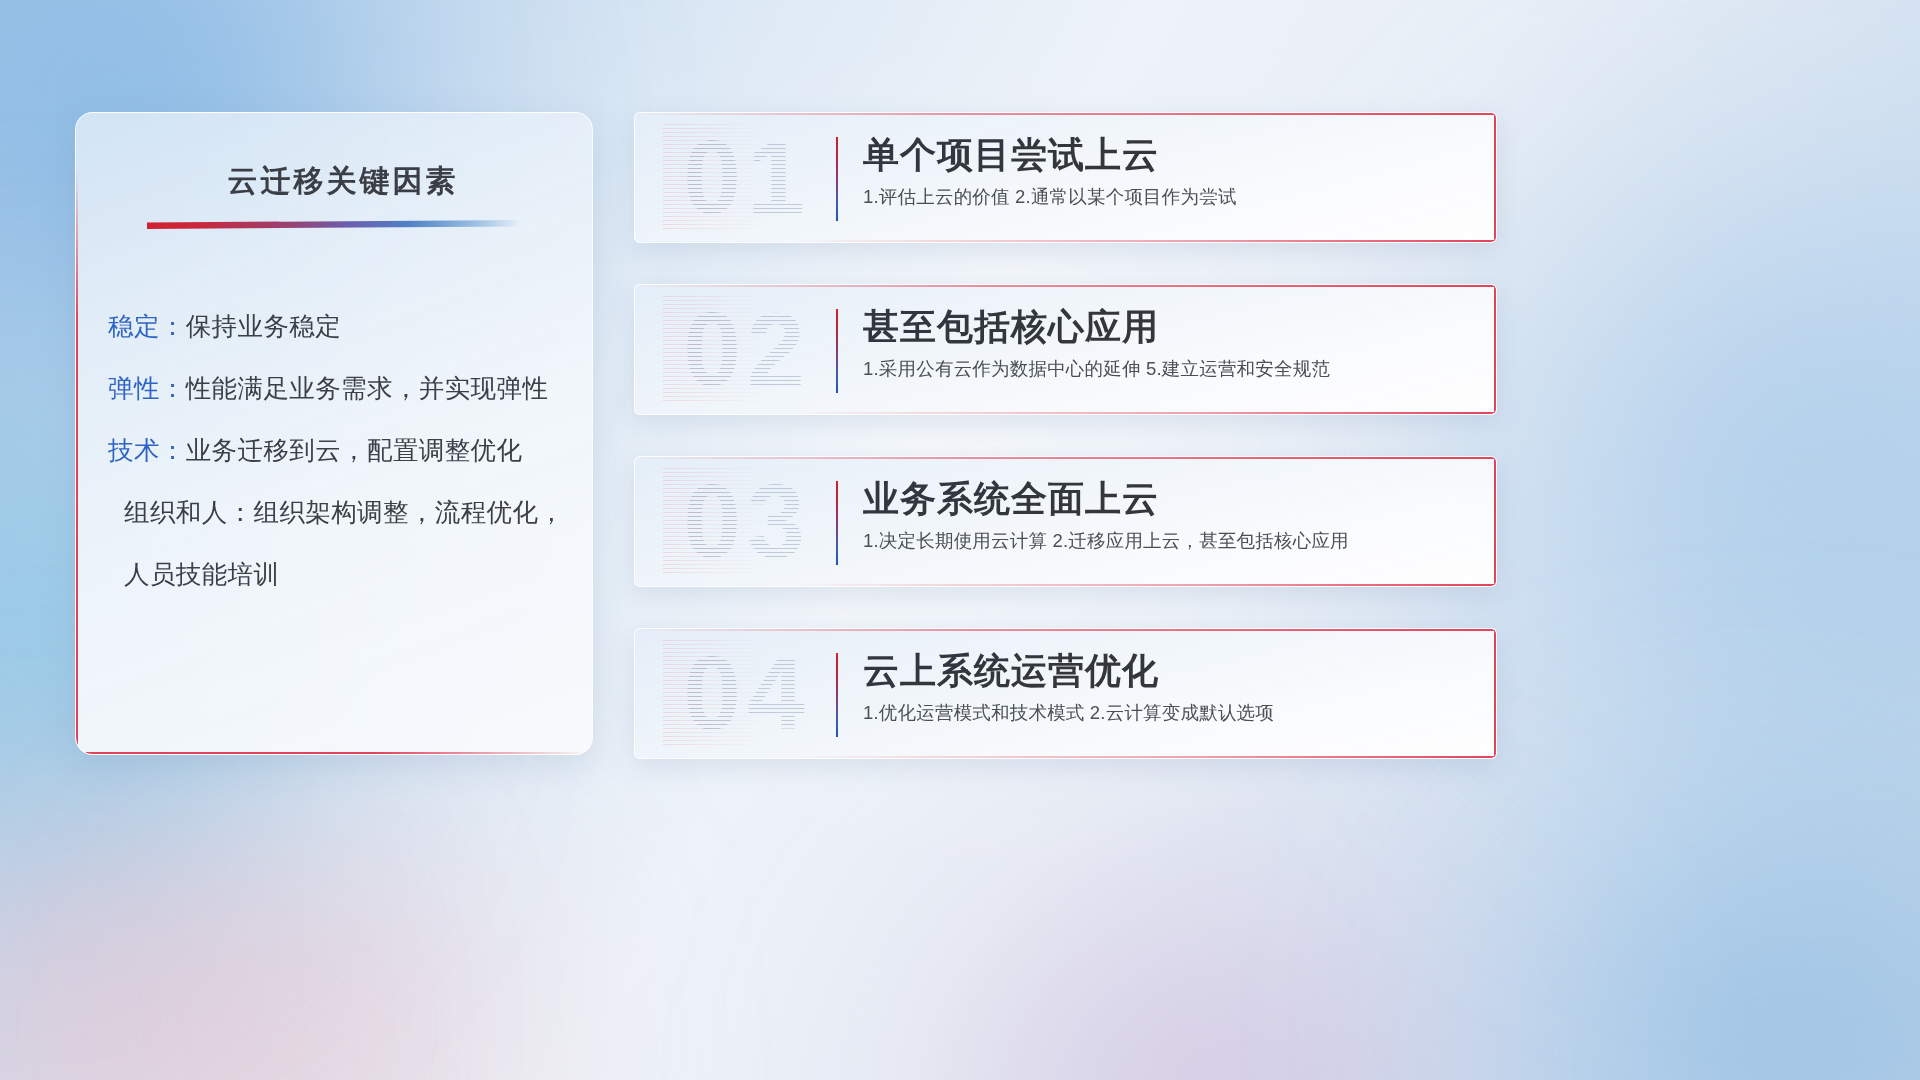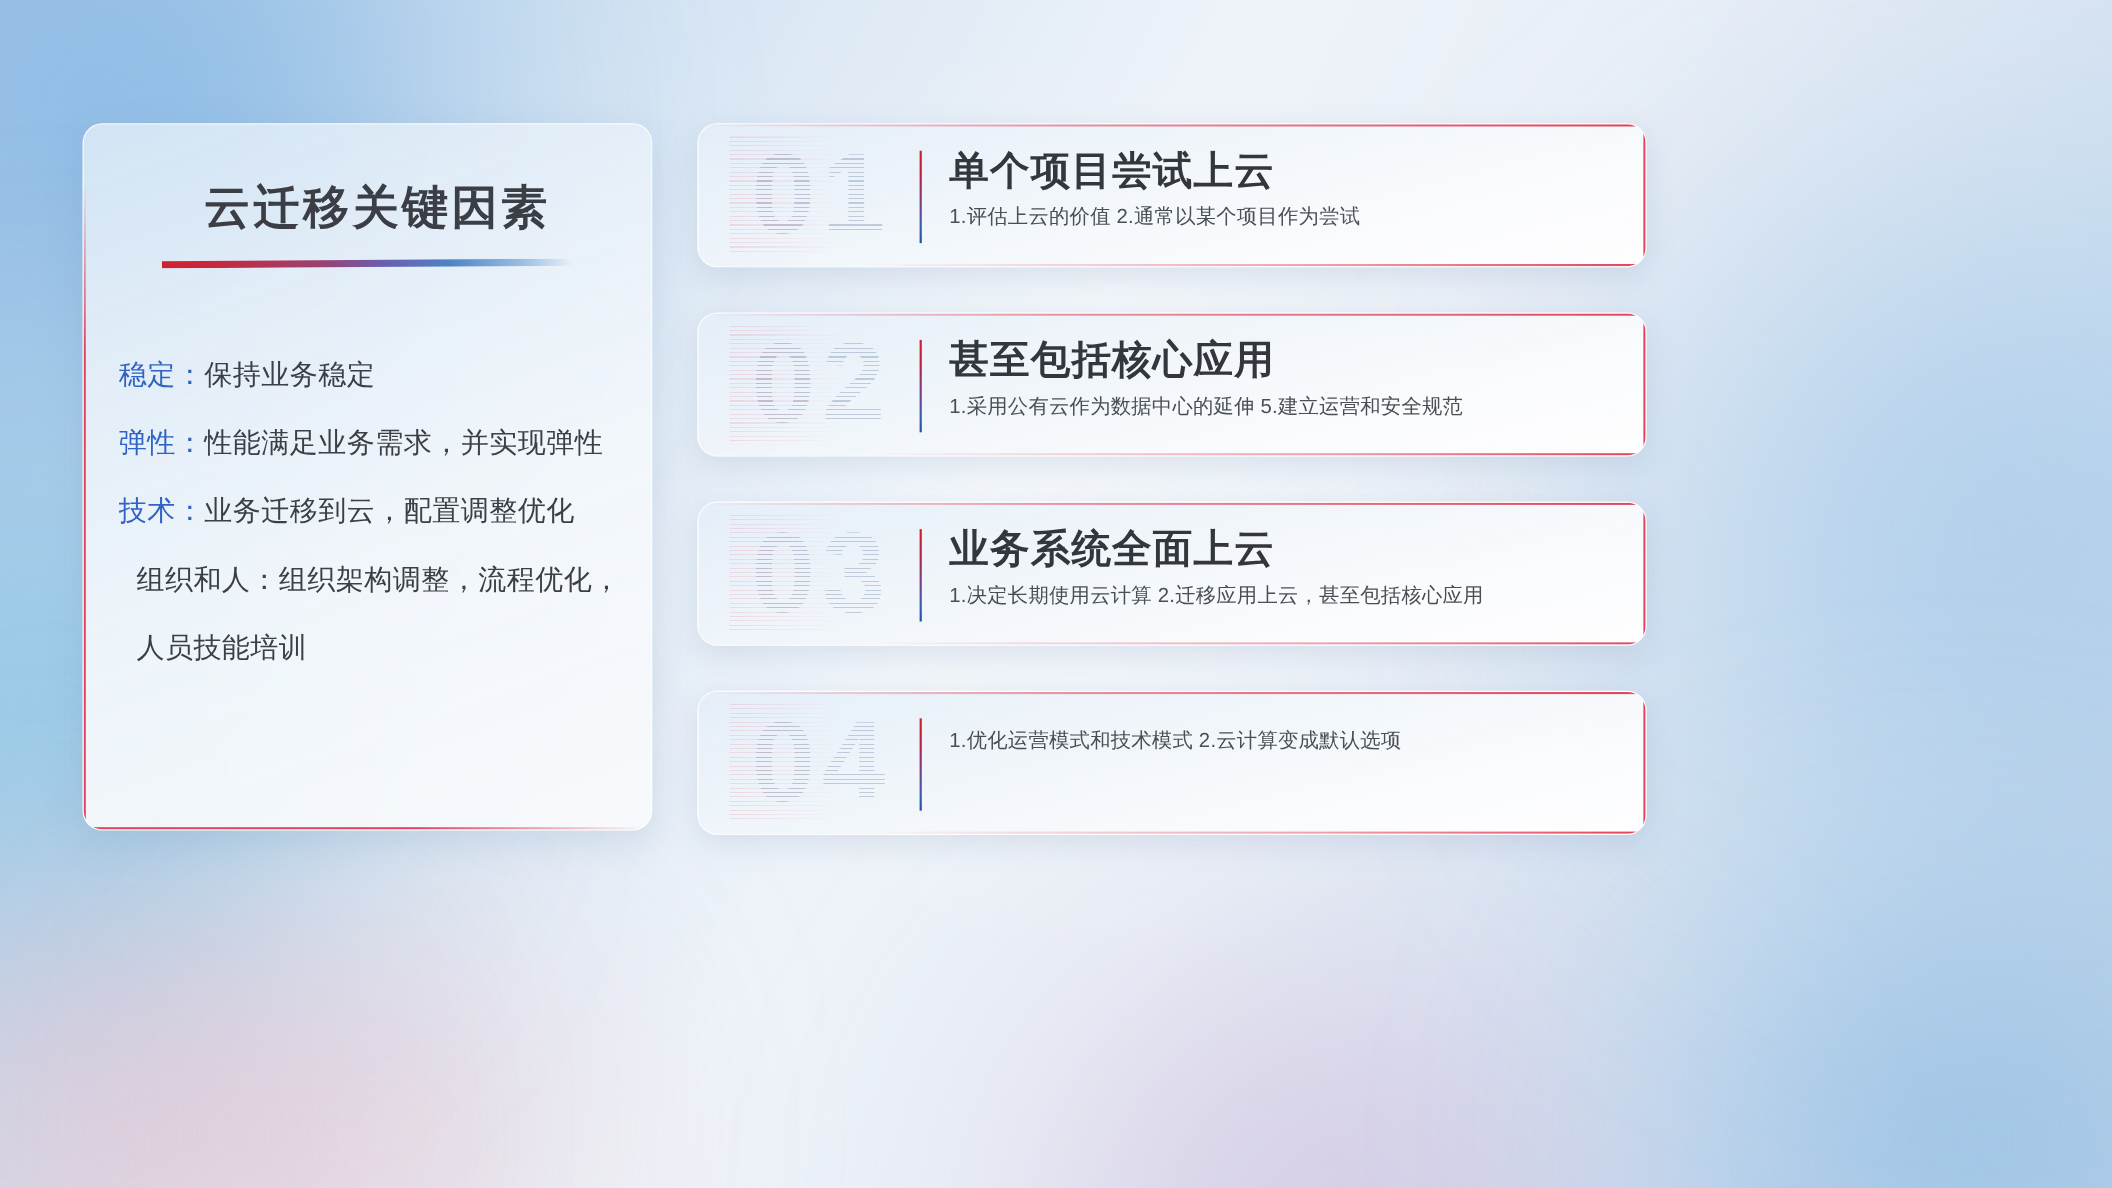--- a/index.html
+++ b/index.html
@@ -84,7 +84,7 @@
 
   #panel-title {
     margin:48px 0 0 18px; text-align:center;
-    font-size:42px; font-weight:700; letter-spacing:3px; color:#3b3f45;
+    font-size:30px; font-weight:700; letter-spacing:3px; color:#3b3f45;
   }
   #title-underline {
     margin:18px auto 0 auto; width:374px; height:9px;

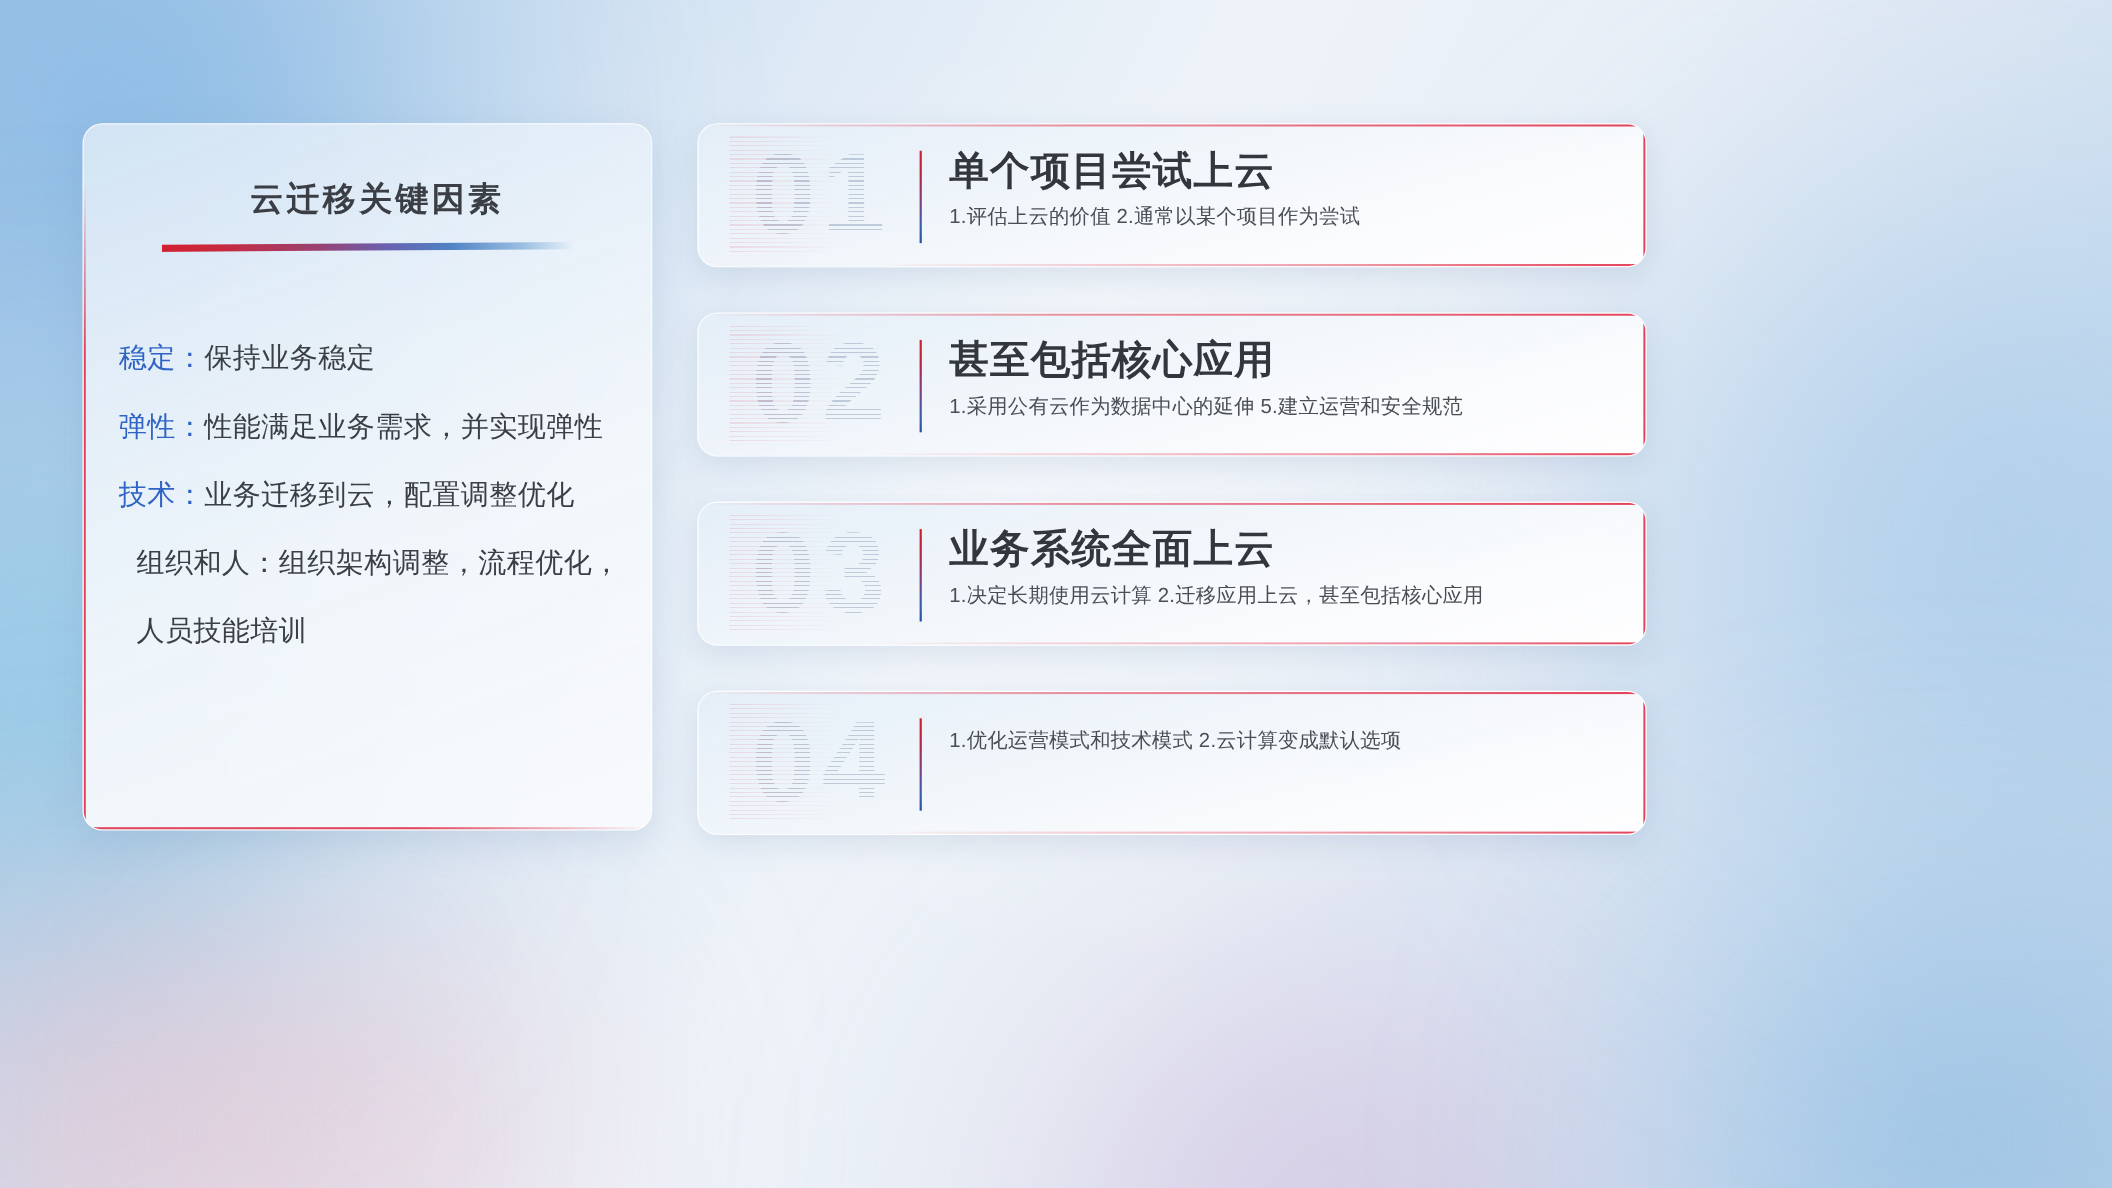--- a/index.html
+++ b/index.html
@@ -105,7 +105,7 @@
   #cards { position:absolute; z-index:3; left:634px; top:112px; width:863px; }
   .card {
     position:relative; height:131px; margin-bottom:41px;
-    border-radius:18px;
+    border-radius:6px;
     background:linear-gradient(165deg,
         rgba(228,238,248,.92) 0%,
         rgba(240,245,250,.95) 40%,

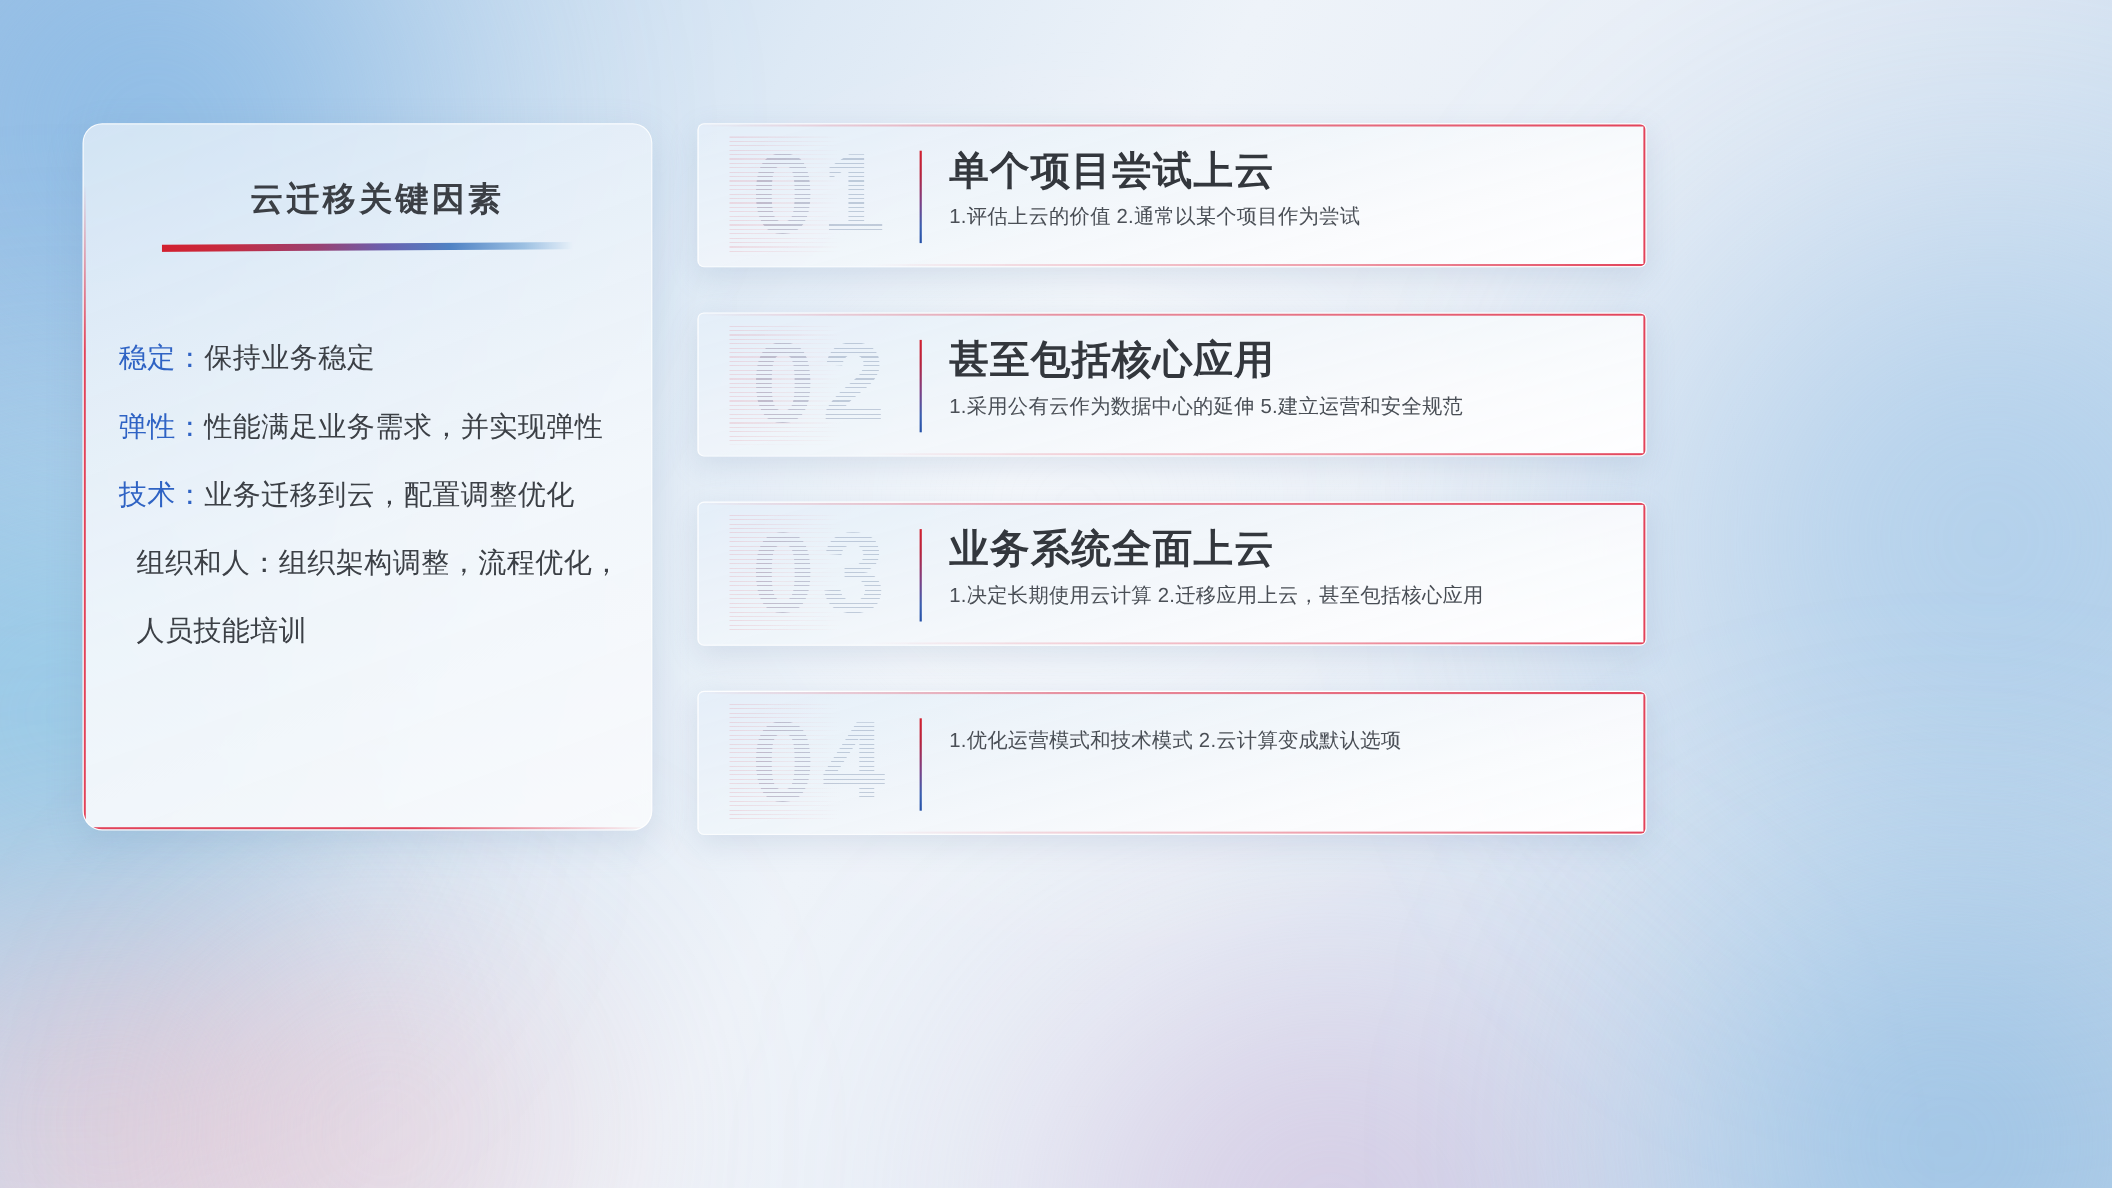--- a/index.html
+++ b/index.html
@@ -247,6 +247,7 @@
     <div class="card-num">04</div>
     <span class="card-divider"></span>
     <div class="card-body">
+      <h2 class="card-title">云上系统运营优化</h2>
       <p class="card-desc">1.优化运营模式和技术模式    2.云计算变成默认选项</p>
     </div>
   </article>

